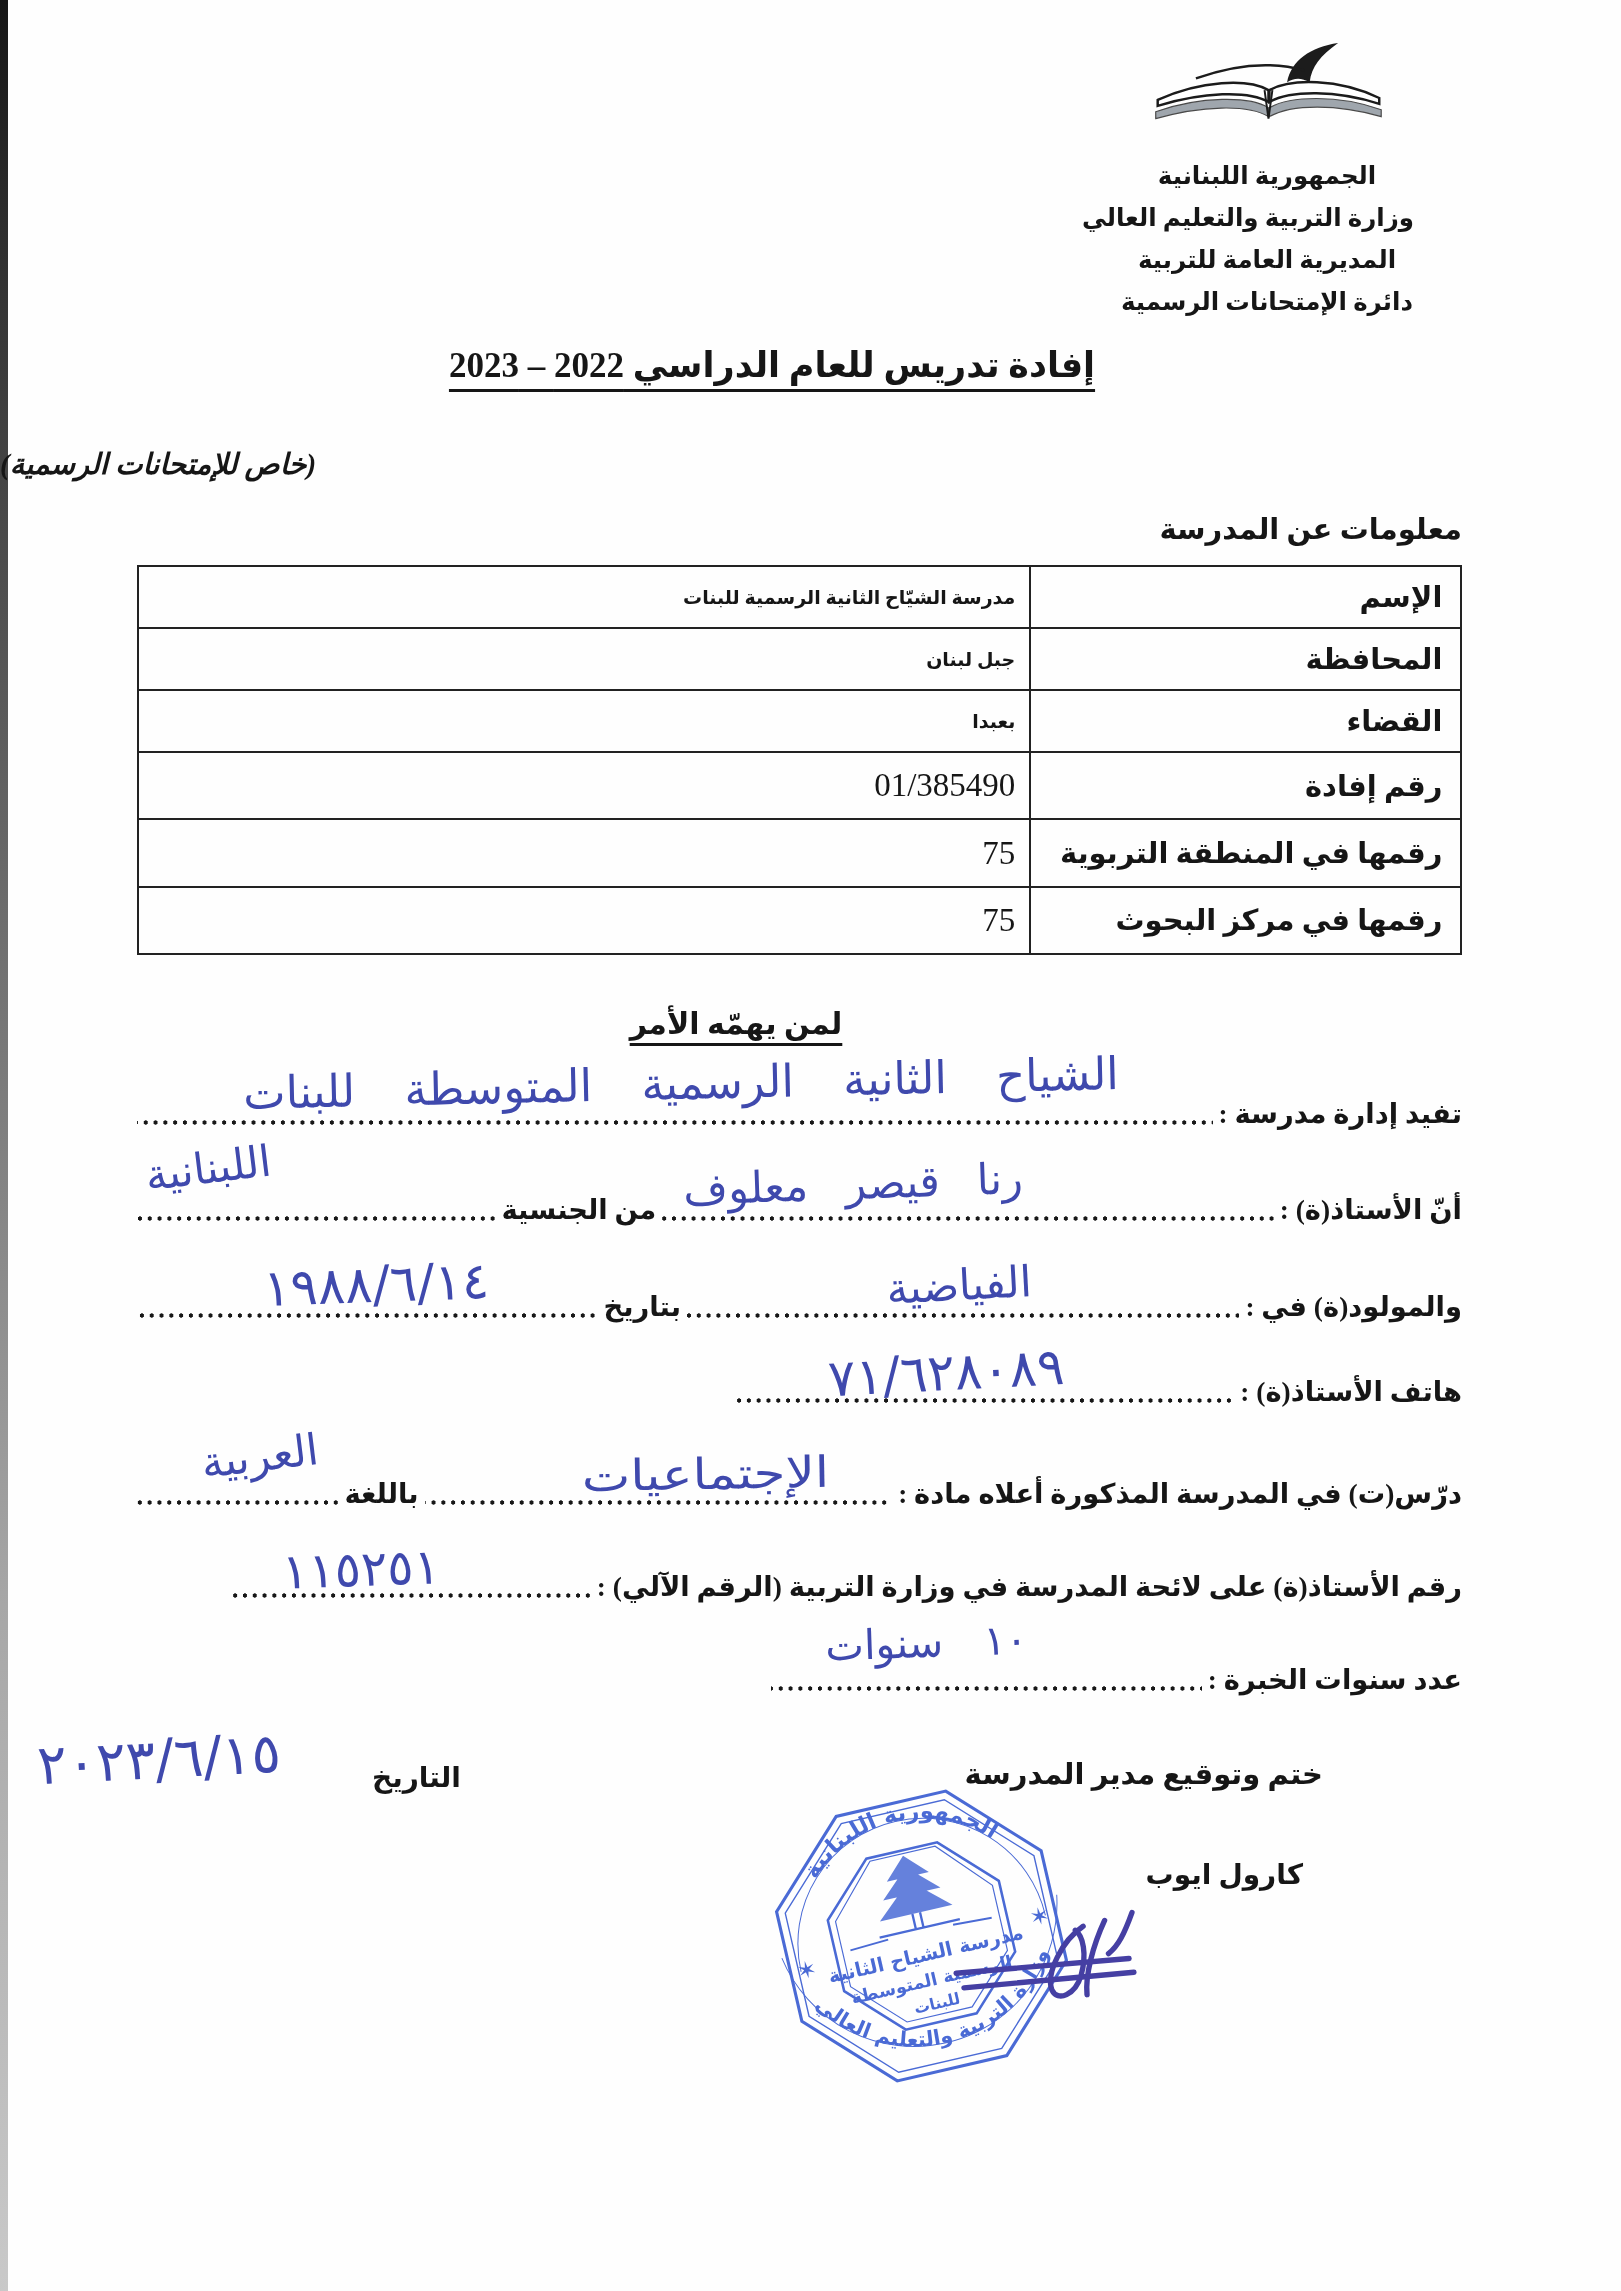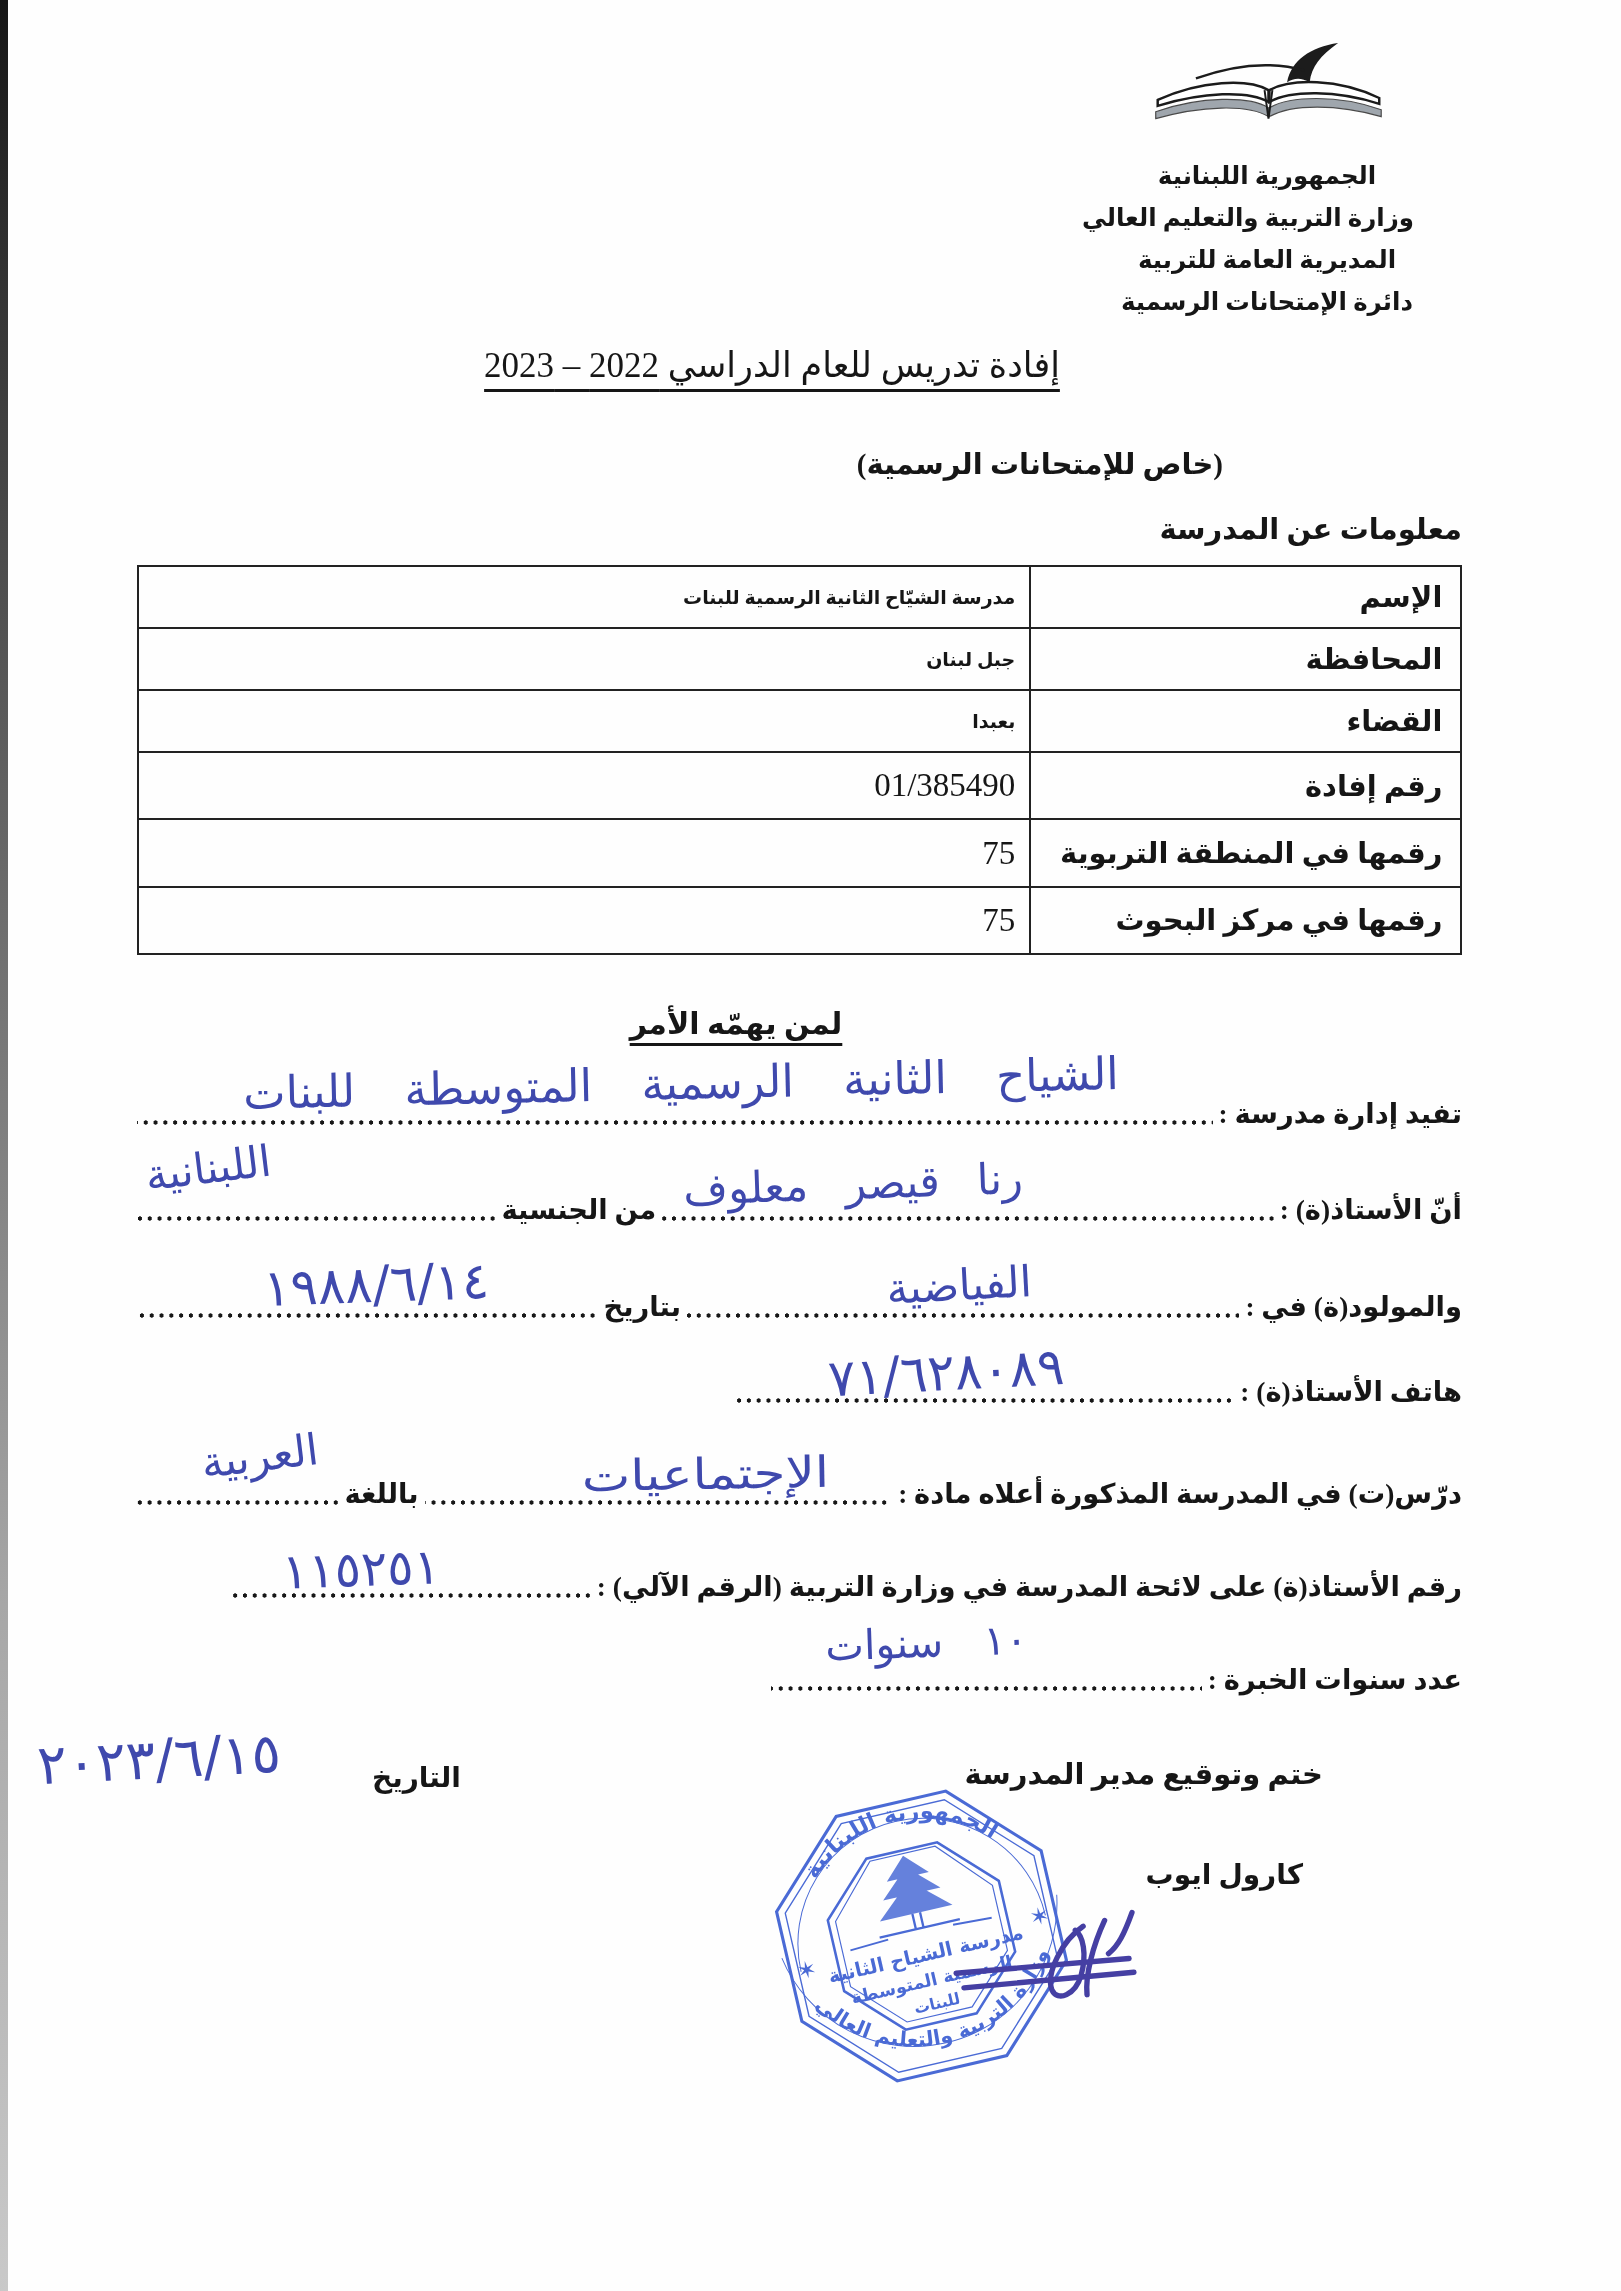--- a/index.html
+++ b/index.html
@@ -17,7 +17,7 @@
 
   
   .org-block{top:155px;right:207px;width:294px;text-align:center;font-size:24.5px;line-height:42px;font-weight:bold;white-space:nowrap;}
-  .doc-title{top:345px;left:0;width:1544px;text-align:center;font-size:35px;font-weight:normal;}
+  .doc-title{top:345px;left:0;width:1544px;text-align:center;font-size:35px;font-weight:bold;}
   .doc-title span{text-decoration:underline;text-decoration-thickness:2.9px;text-underline-offset:11.8px;}
   .doc-subtitle{top:447px;left:0;width:1223px;text-align:right;font-size:29px;font-weight:bold;}
 

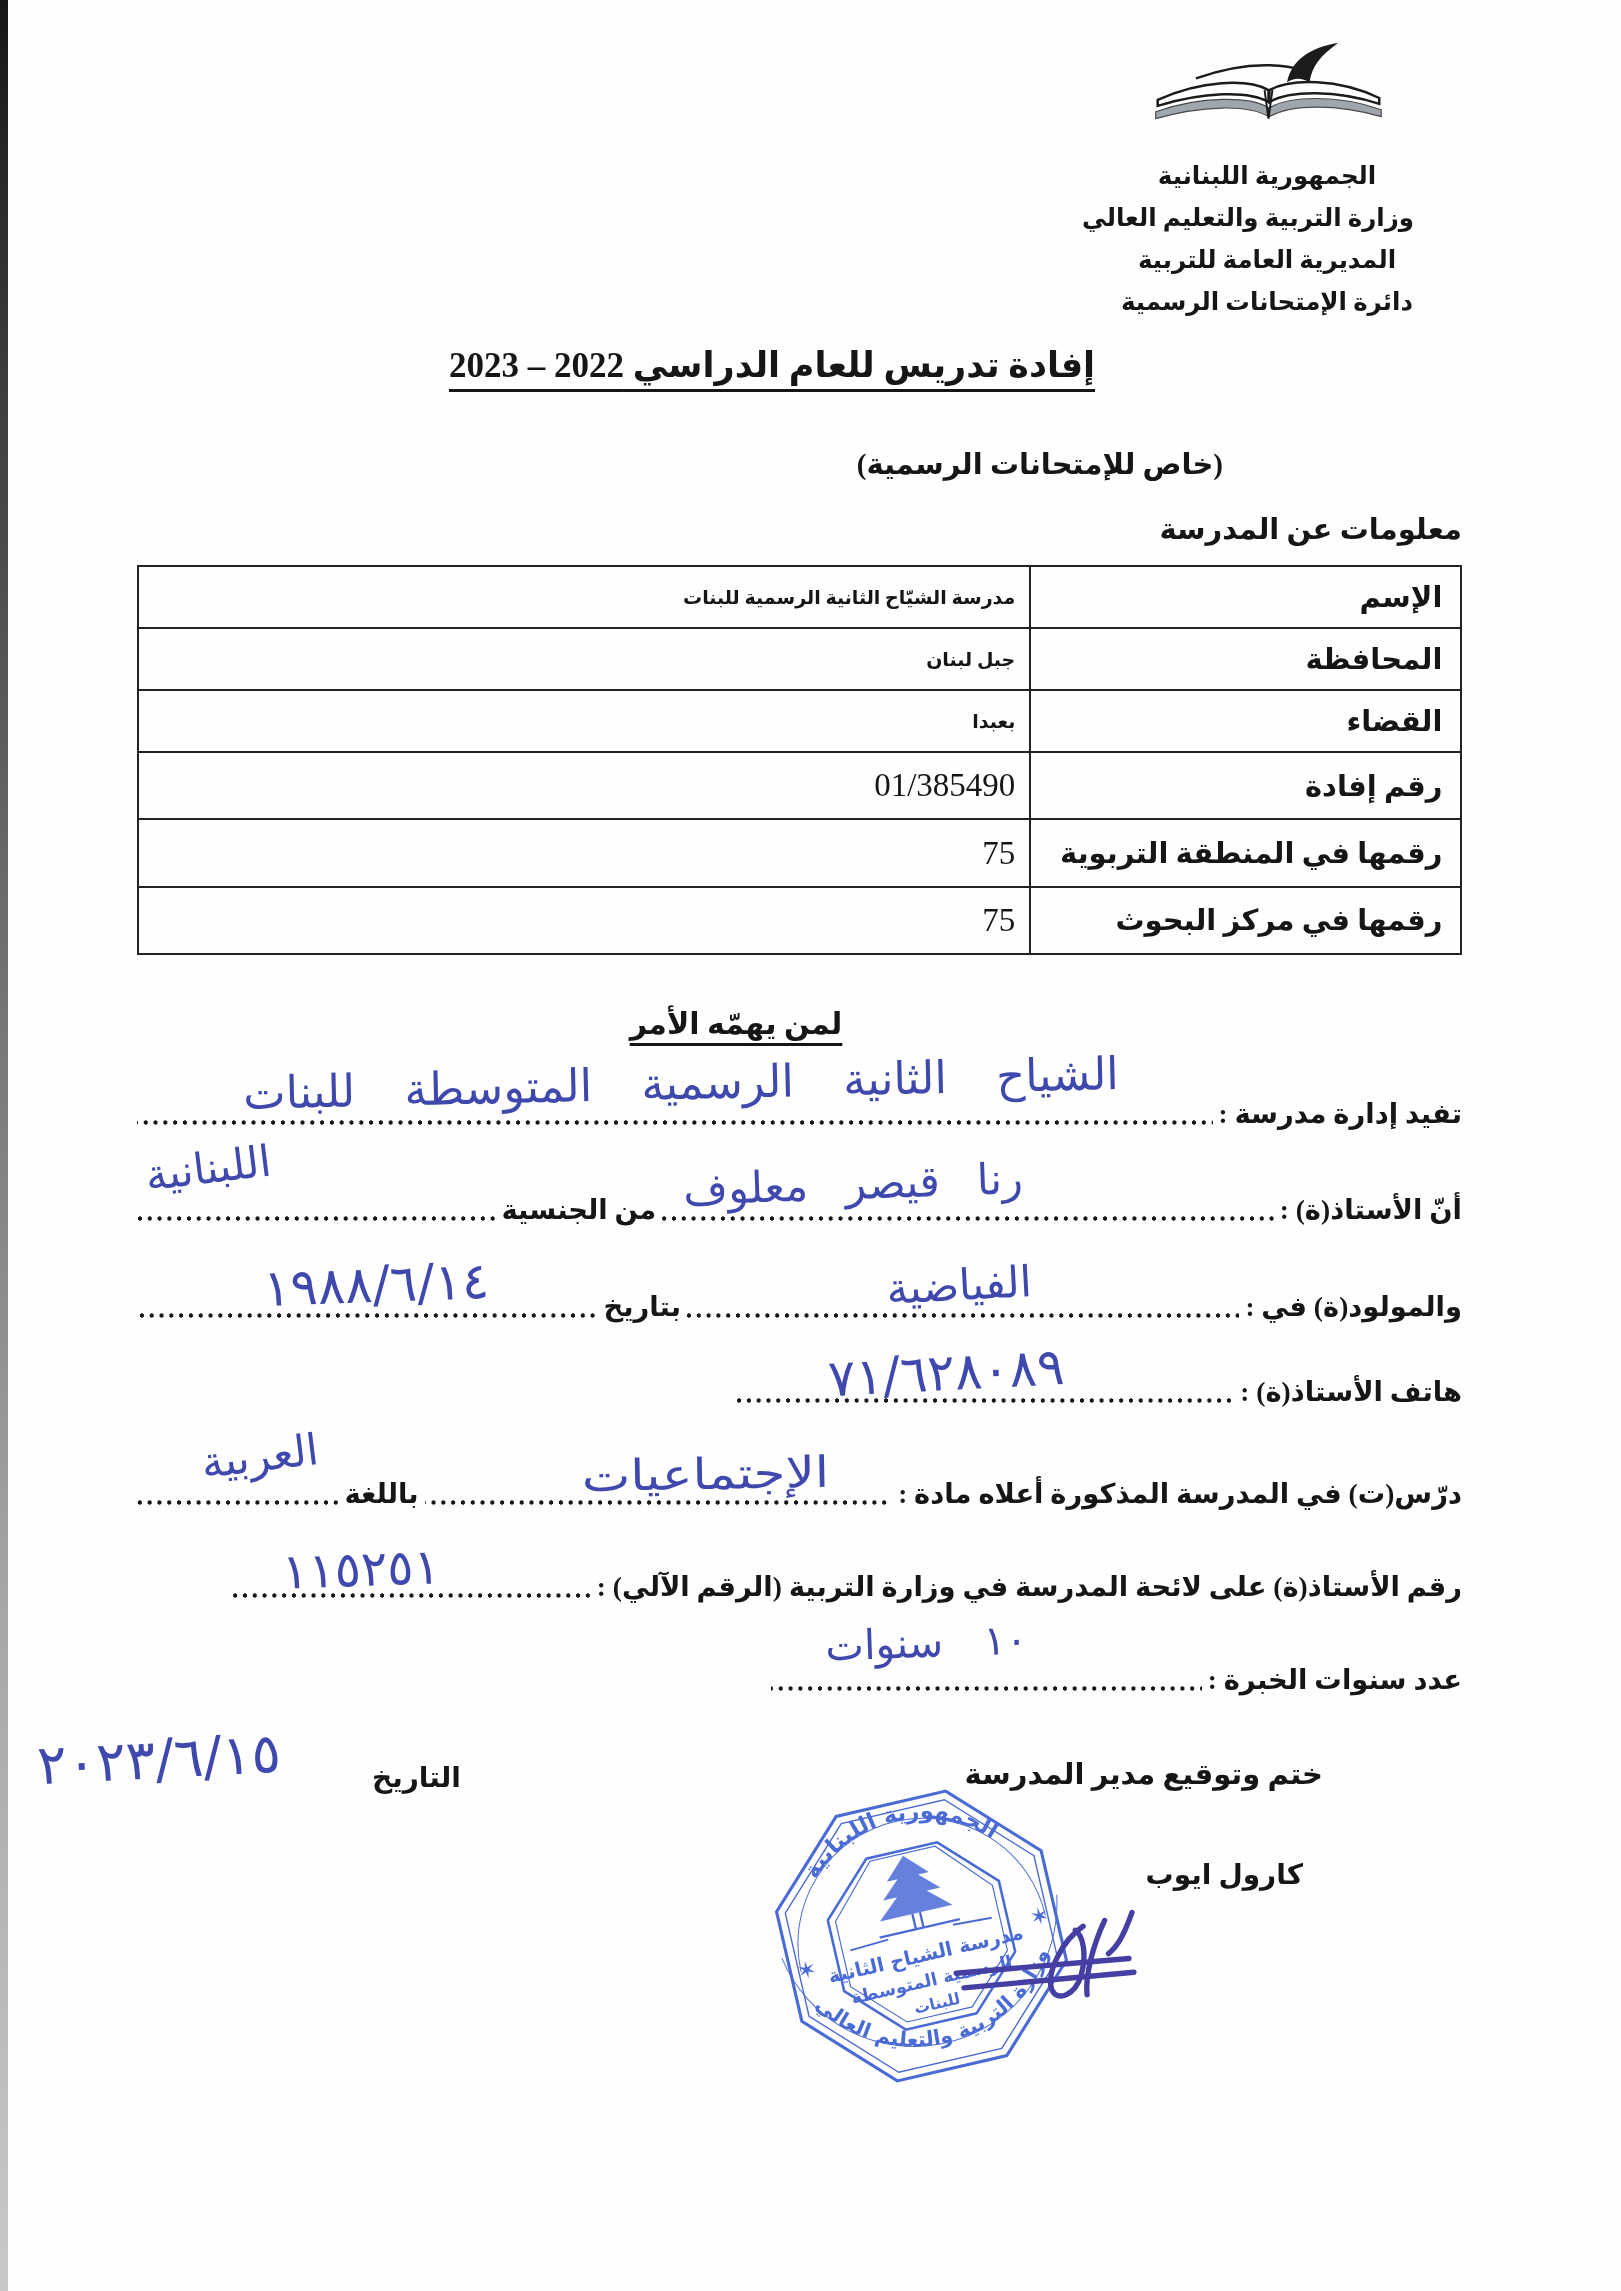--- a/index.html
+++ b/index.html
@@ -19,7 +19,7 @@
   .org-block{top:155px;right:207px;width:294px;text-align:center;font-size:24.5px;line-height:42px;font-weight:bold;white-space:nowrap;}
   .doc-title{top:345px;left:0;width:1544px;text-align:center;font-size:35px;font-weight:bold;}
   .doc-title span{text-decoration:underline;text-decoration-thickness:2.9px;text-underline-offset:11.8px;}
-  .doc-subtitle{top:447px;left:0;width:1223px;text-align:right;font-size:29px;font-weight:bold;}
+  .doc-subtitle{top:447px;left:0;width:1223px;text-align:left;font-size:29px;font-weight:bold;font-style:italic;}
 
   
   .info-heading{top:512px;right:159px;font-size:29px;font-weight:bold;}

